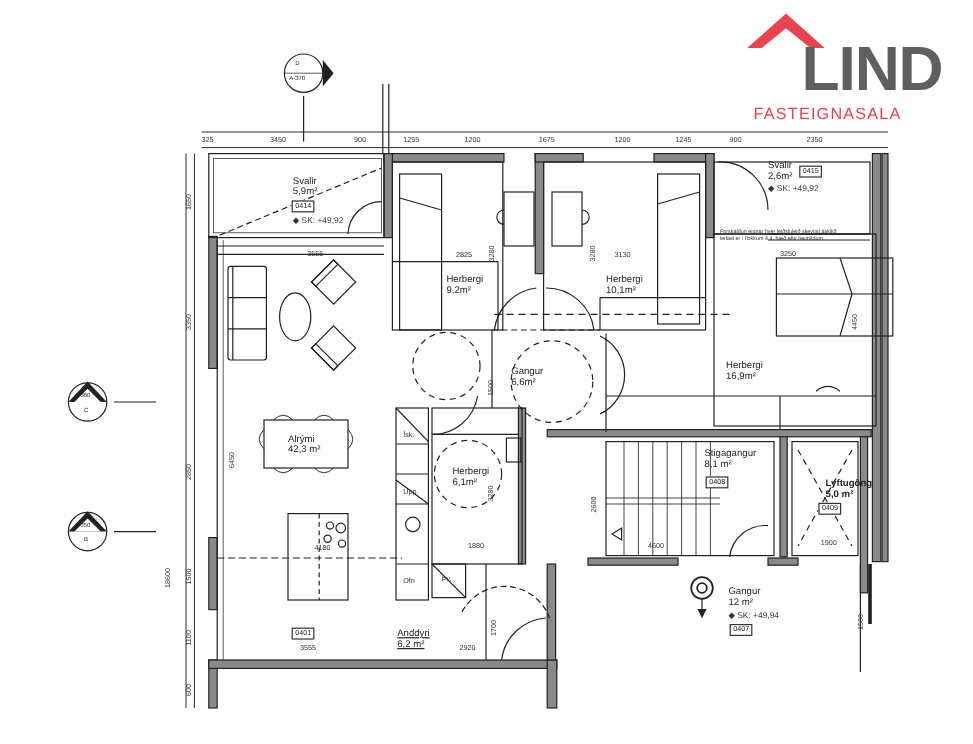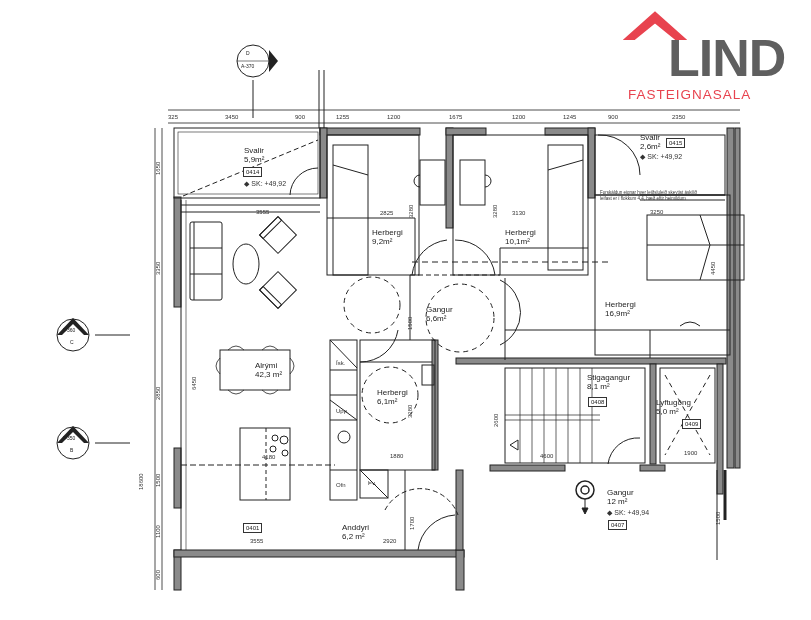--- a/index.html
+++ b/index.html
@@ -276,7 +276,7 @@
   <div>Gangur</div>
   <div>6,6m²</div>
 </div>
-<div class="lbl" style="left:255px;top:361px;">
+<div class="lbl" style="left:240px;top:361px;">
   <div>Alrými</div>
   <div>42,3 m²</div>
 </div>

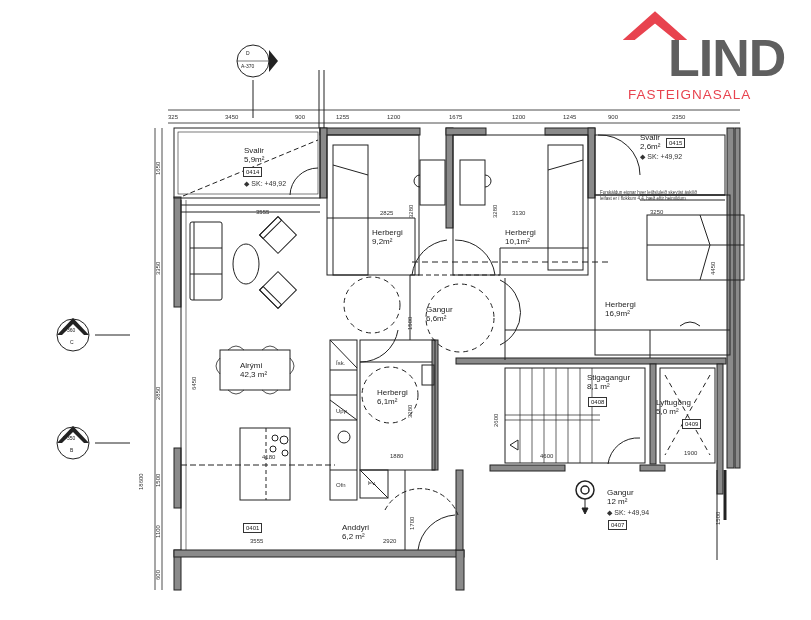--- a/index.html
+++ b/index.html
@@ -289,7 +289,7 @@
   <div>8,1 m²</div>
 </div>
 <div class="tag" style="left:588px;top:397px;">0408</div>
-<div class="lbl" style="left:656px;top:398px;">
+<div class="lbl" style="left:688px;top:398px;font-weight:bold;">
   <div>Lyftugöng</div>
   <div>5,0 m²</div>
 </div>

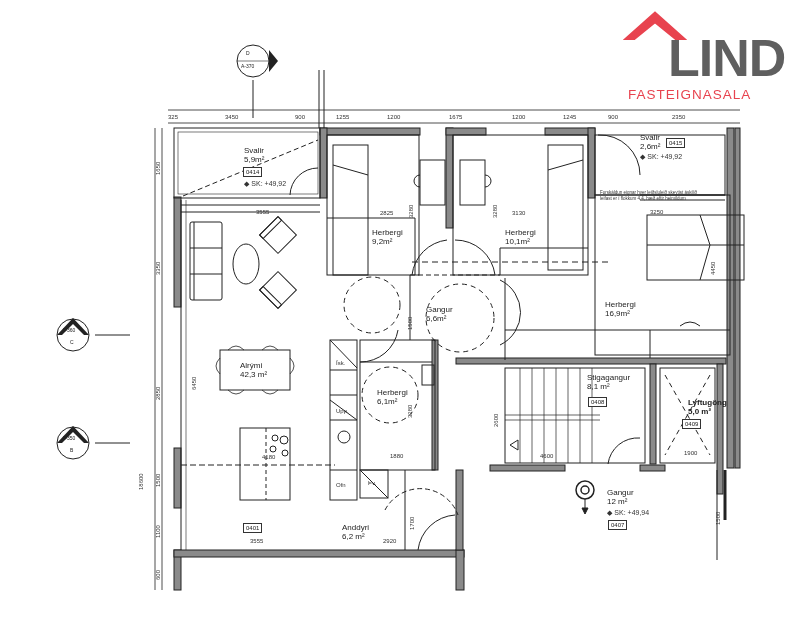--- a/index.html
+++ b/index.html
@@ -300,7 +300,7 @@
 </div>
 <div class="dim" style="left:607px;top:509px;font-size:7px;">◆ <span>SK: +49,94</span></div>
 <div class="tag" style="left:608px;top:520px;">0407</div>
-<div class="lbl" style="left:342px;top:523px;">
+<div class="lbl" style="left:331px;top:523px;text-decoration:underline;">
   <div>Anddyri</div>
   <div>6,2 m²</div>
 </div>

